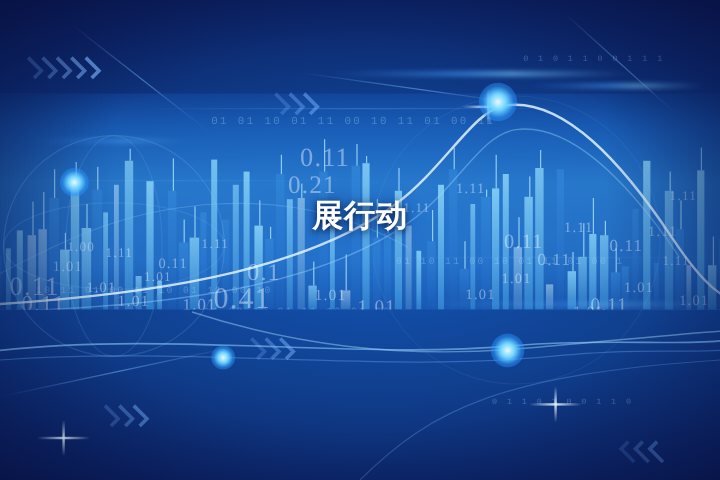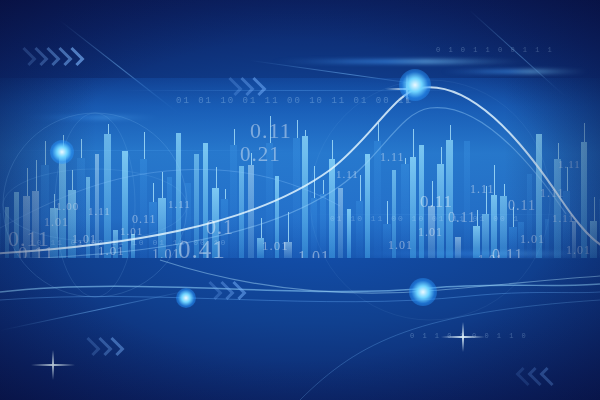--- a/index.html
+++ b/index.html
@@ -318,6 +318,7 @@
   <div class="vignette"></div>
 
   <div id="title">
+    <span class="l2">展行动</span>
   </div>
 
 </div>

